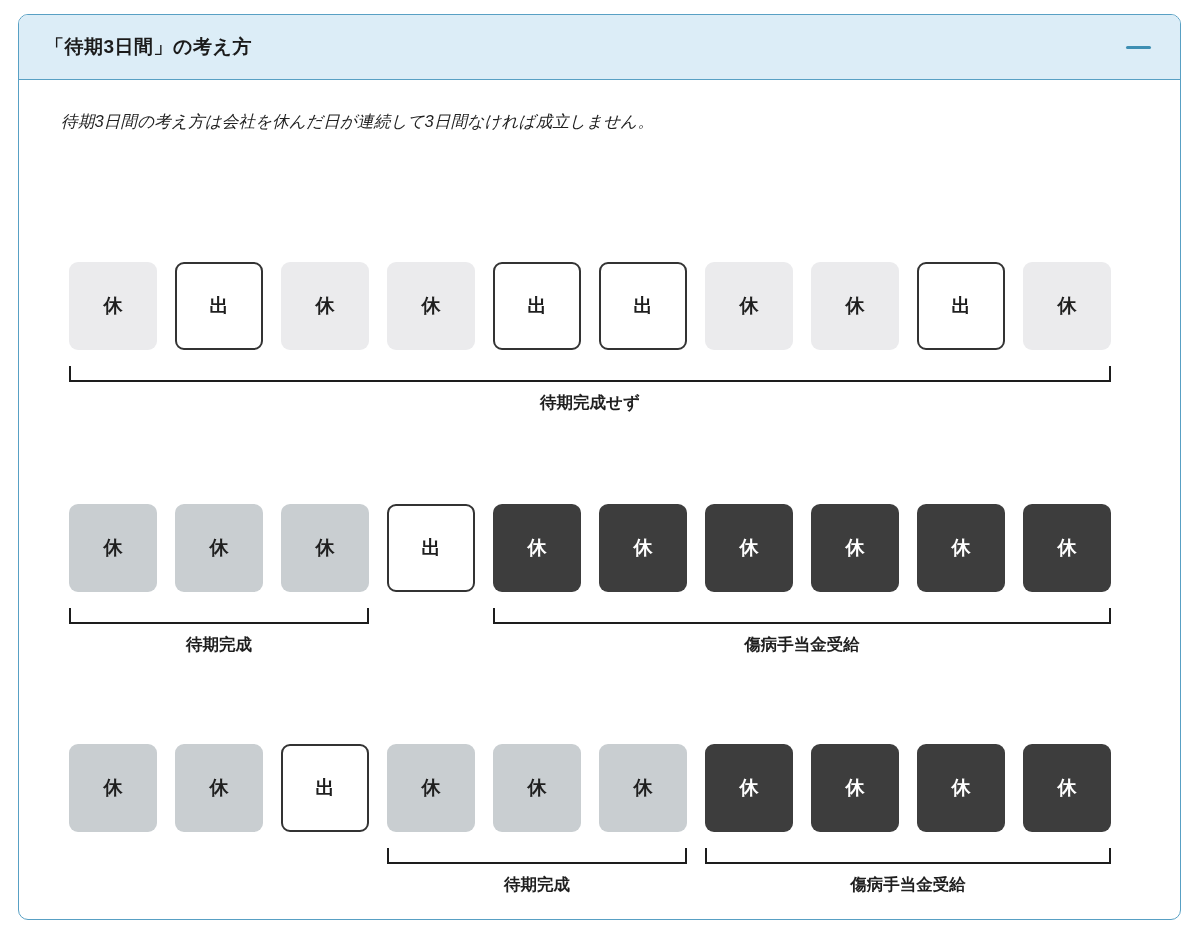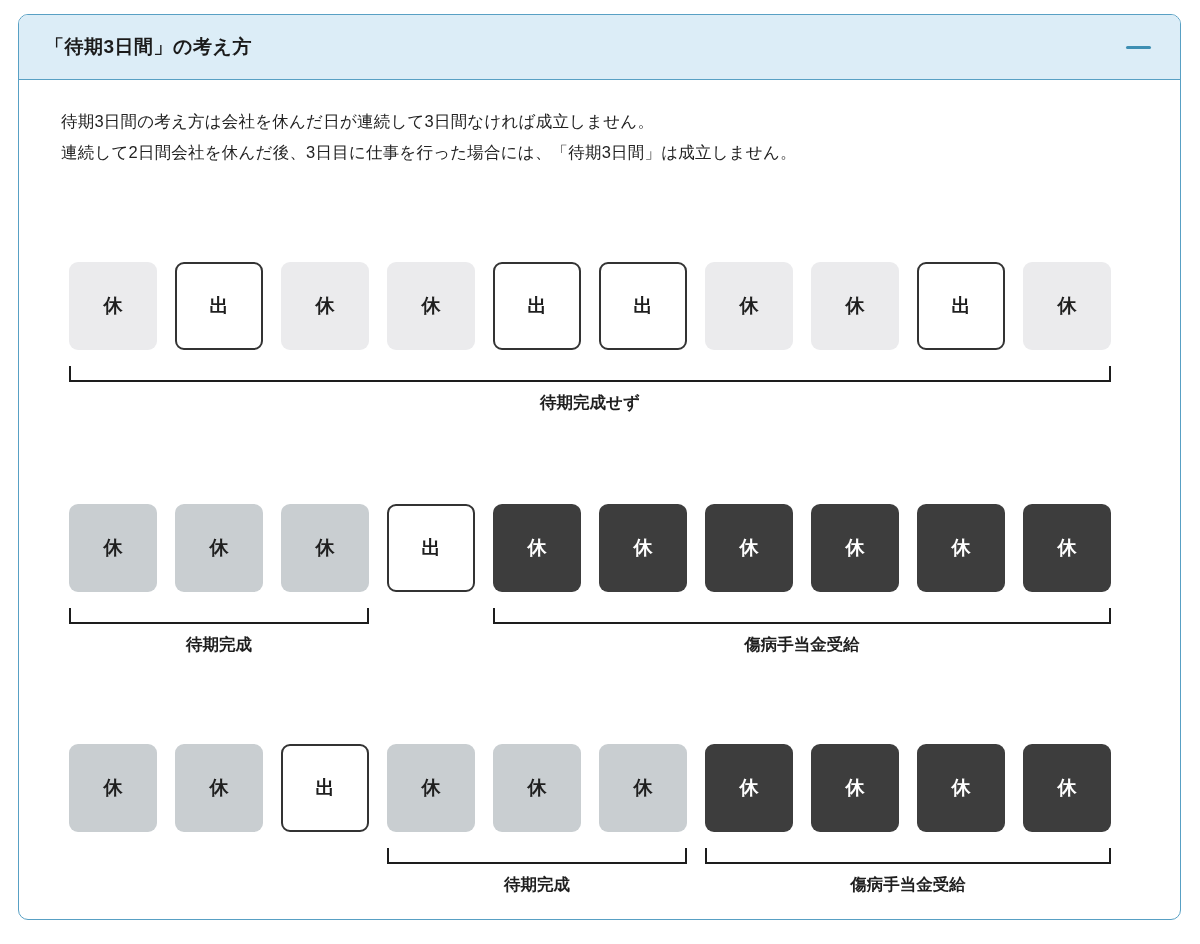--- a/index.html
+++ b/index.html
@@ -78,6 +78,7 @@
     line-height: 1.85;
     color: #222222;
     white-space: nowrap;
+    font-style: italic;
   }
   .intro div { letter-spacing: .2px; }
 

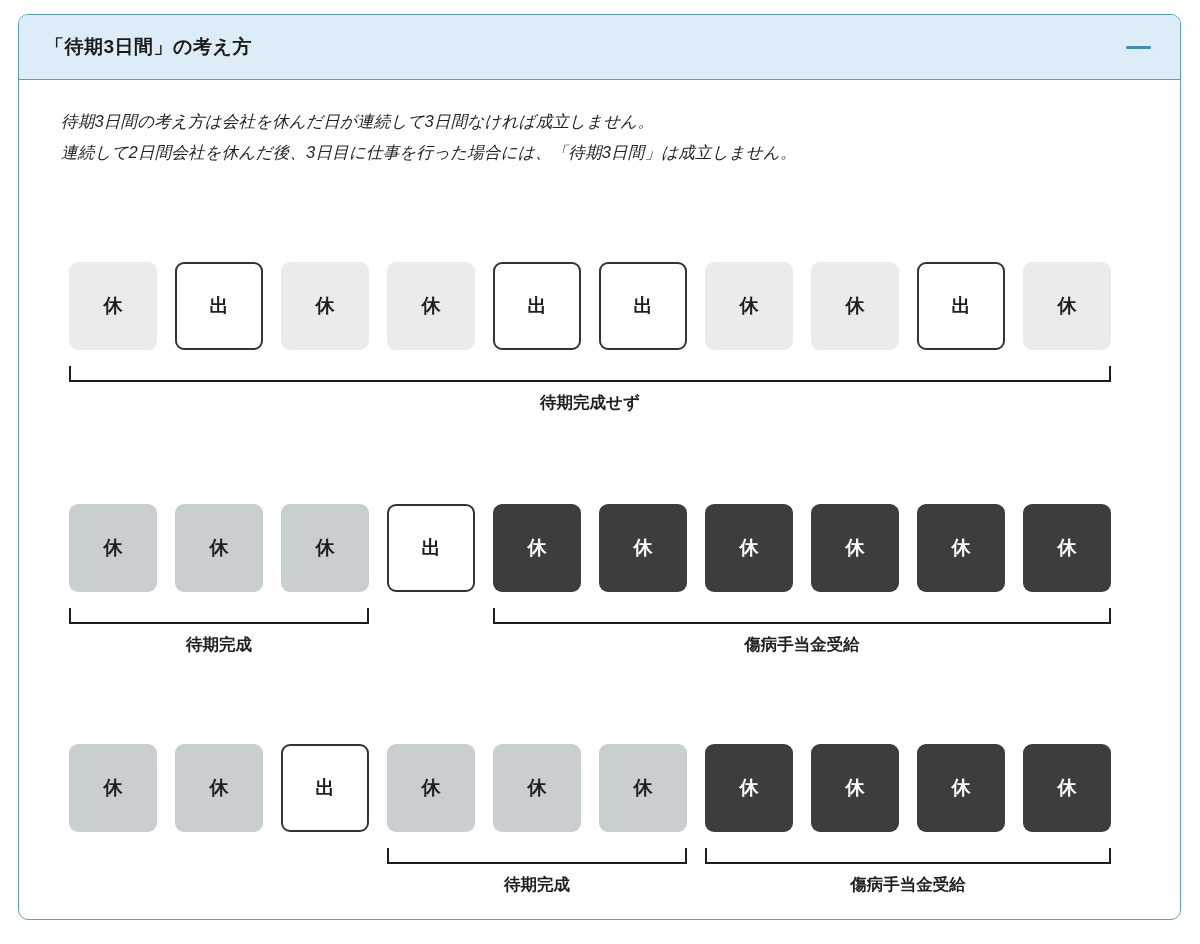--- a/index.html
+++ b/index.html
@@ -158,7 +158,6 @@
 
     <div class="intro">
       <div>待期3日間の考え方は会社を休んだ日が連続して3日間なければ成立しません。</div>
-      <div>連続して2日間会社を休んだ後、3日目に仕事を行った場合には、「待期3日間」は成立しません。</div>
     </div>
 
     <div class="diagram">

